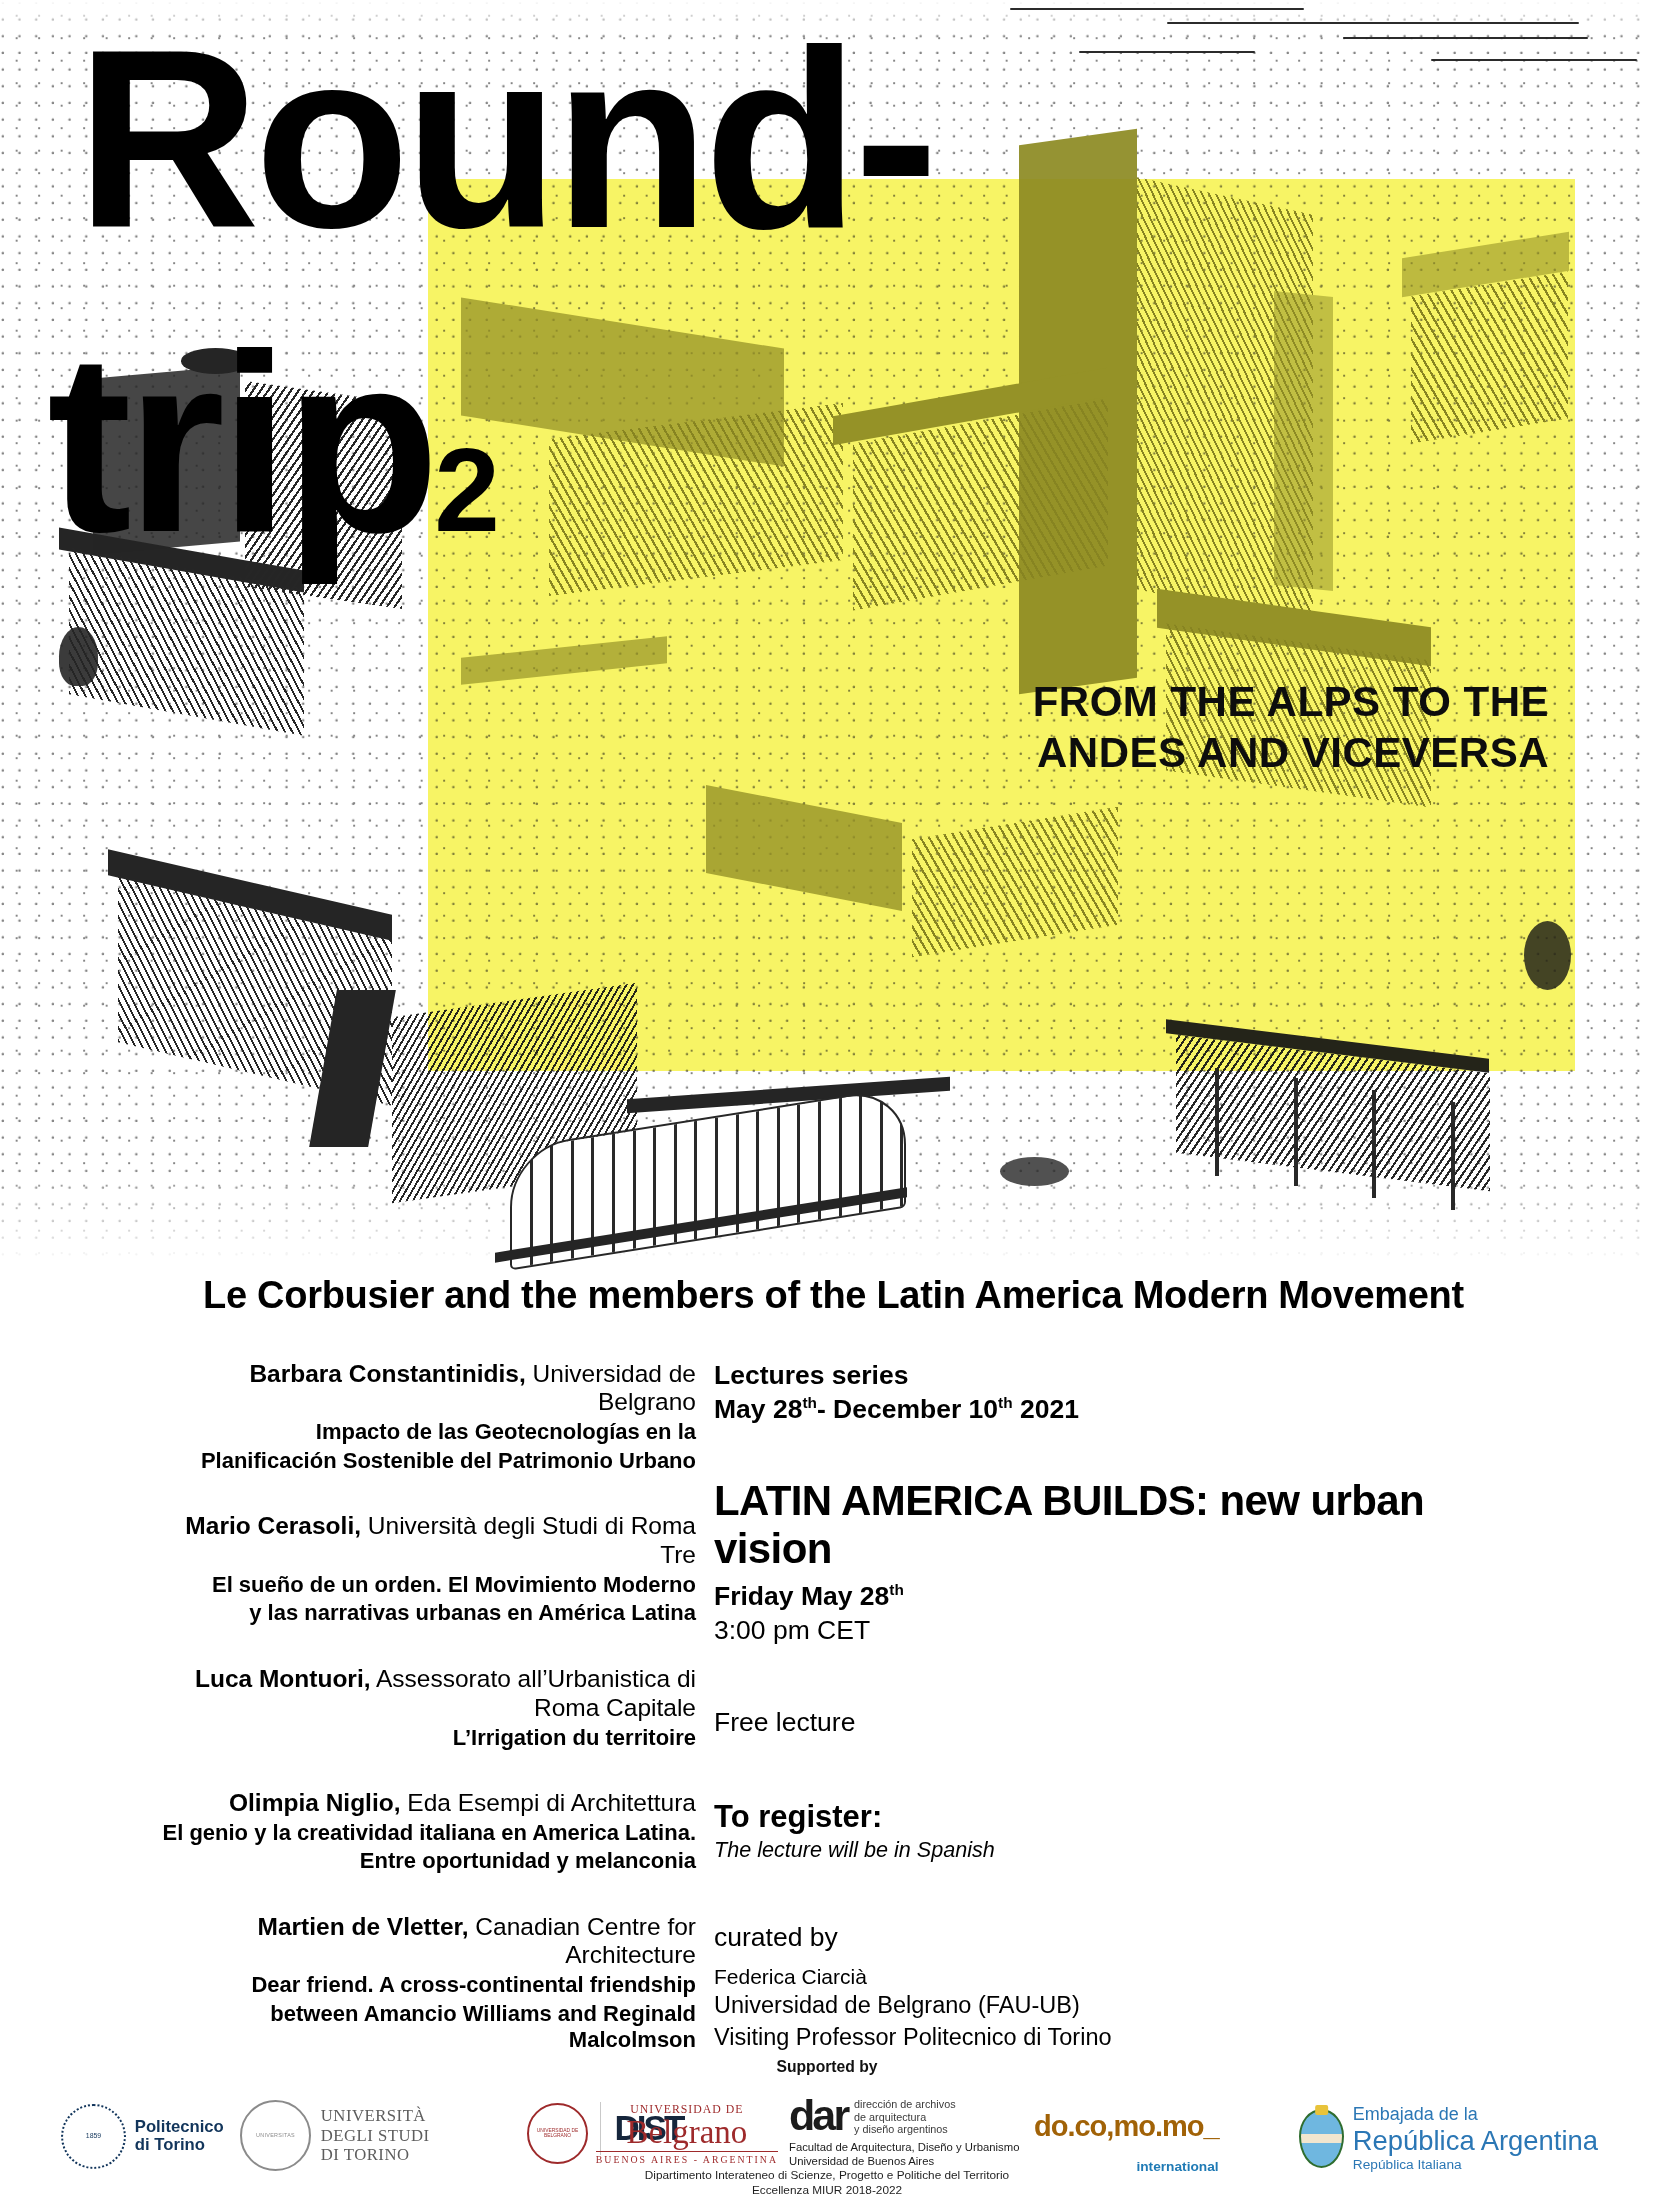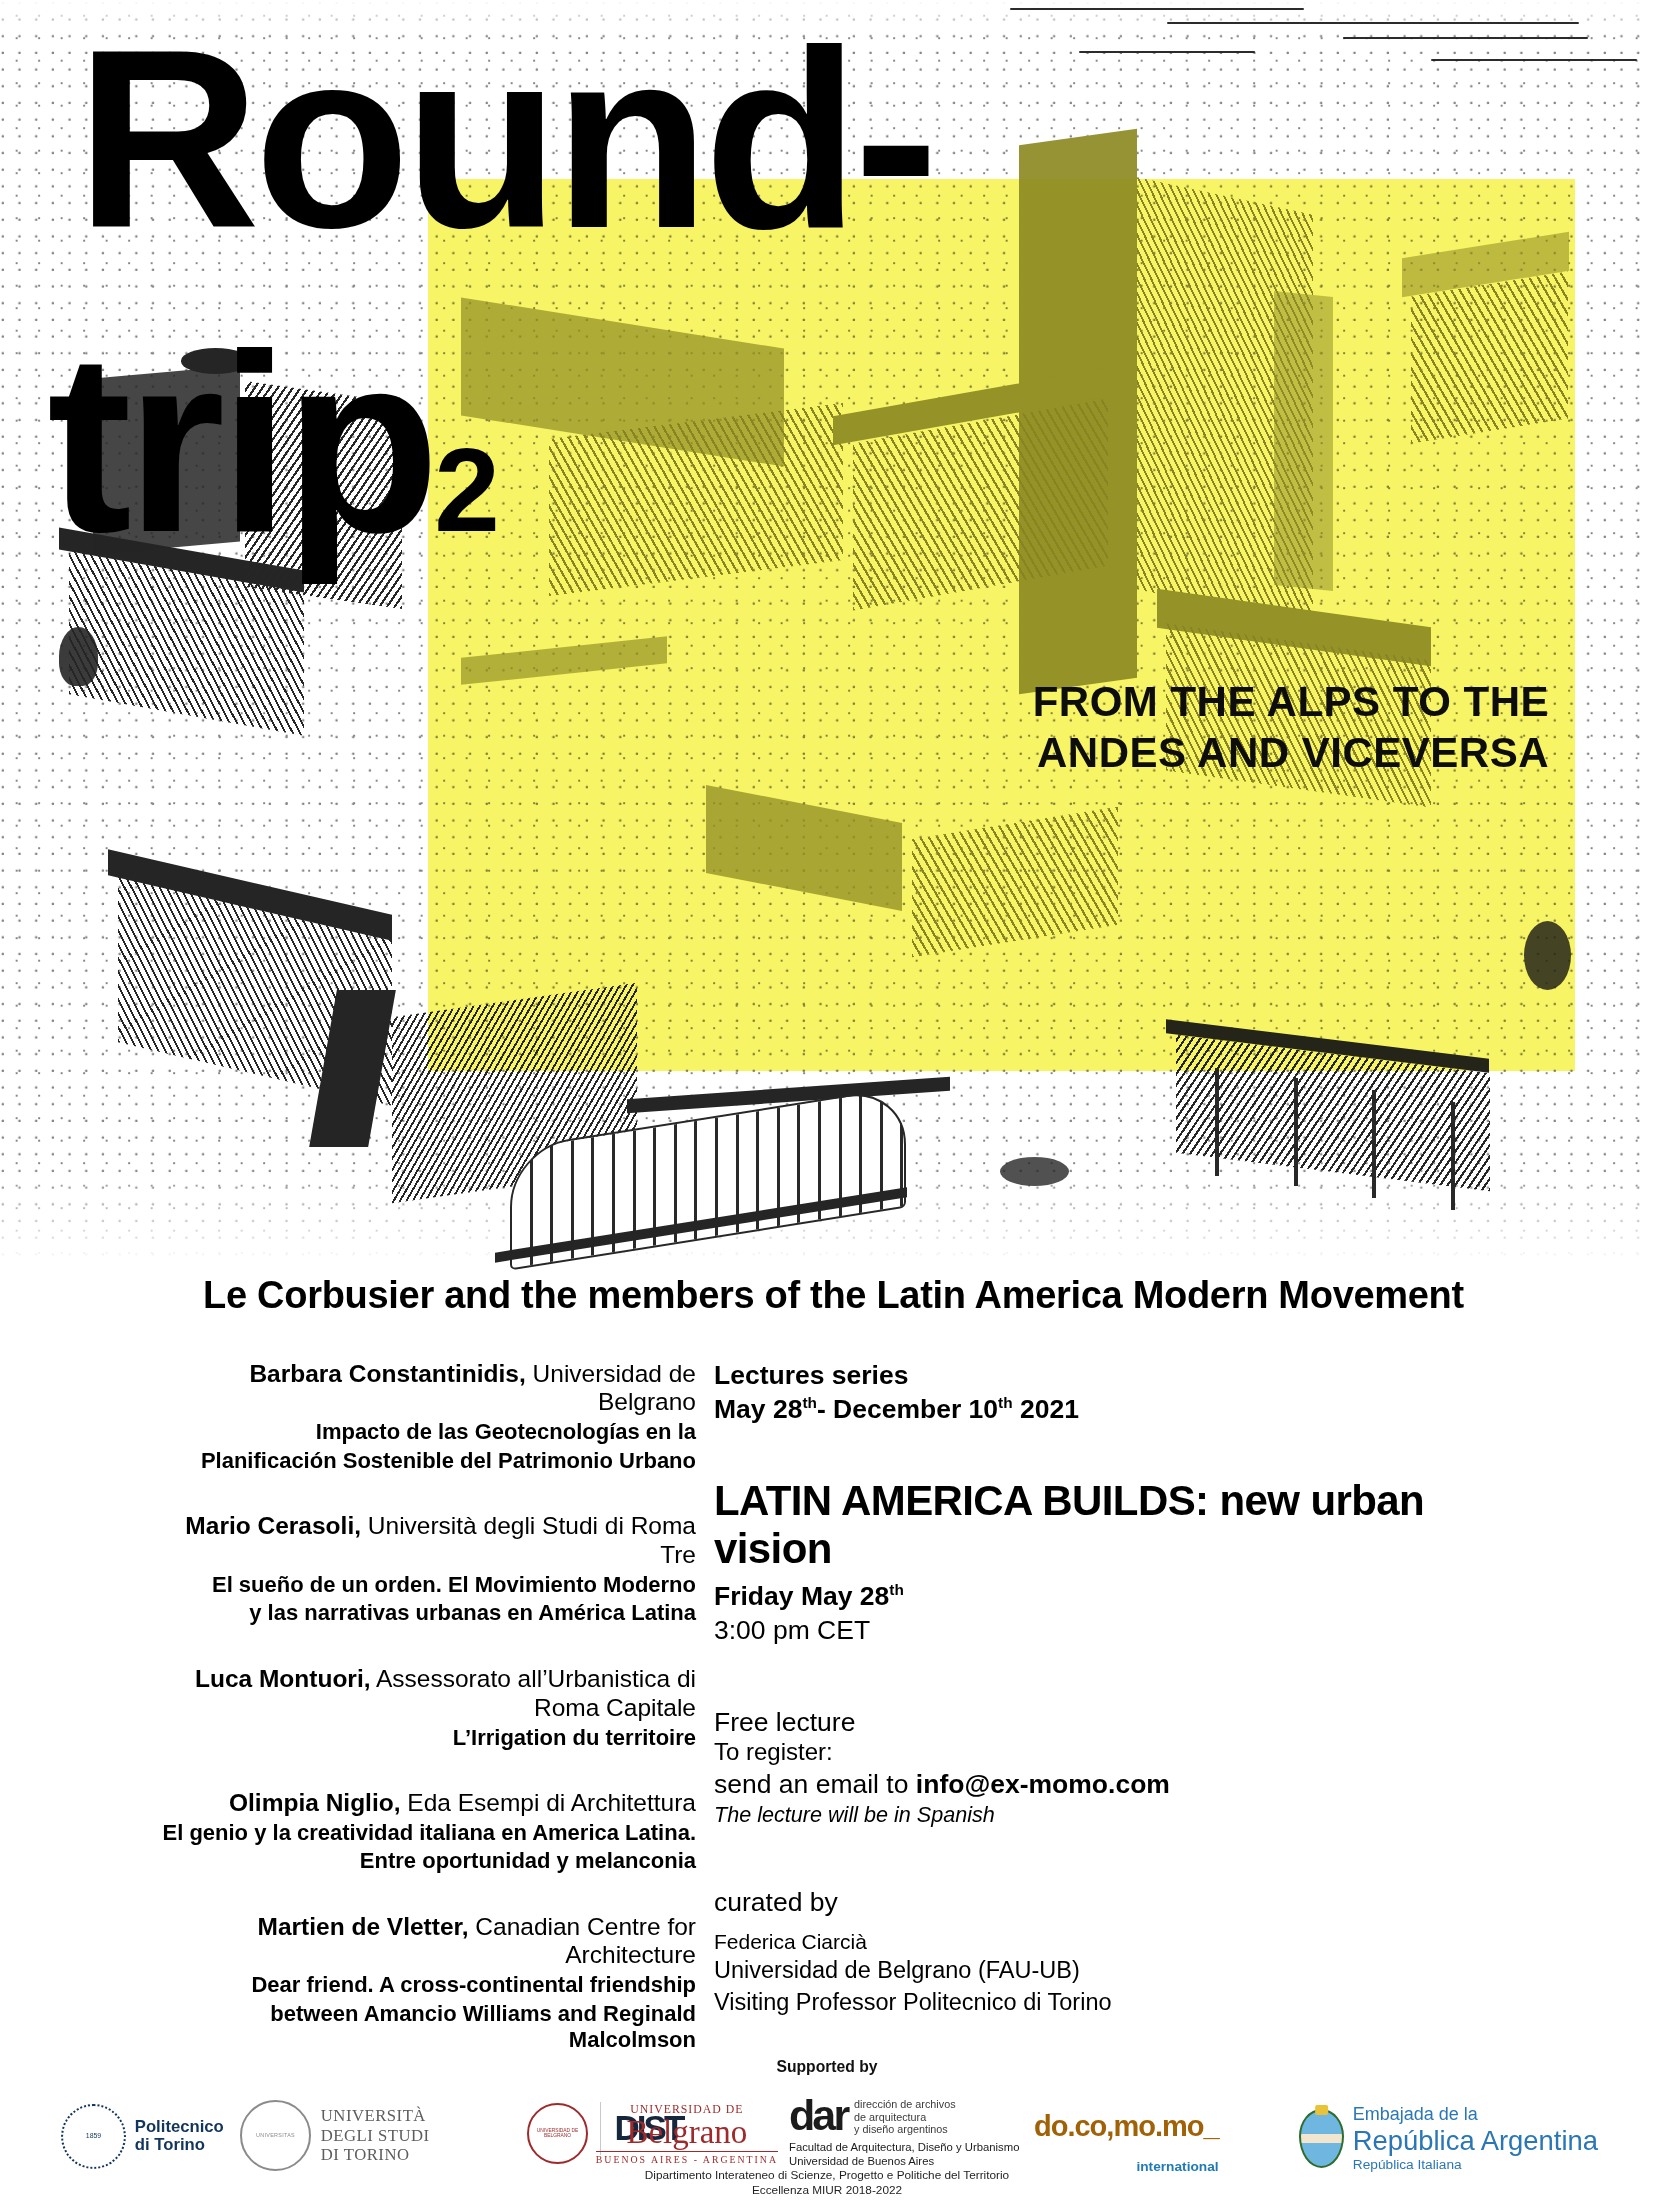--- a/index.html
+++ b/index.html
@@ -103,7 +103,7 @@
   .r-date{font-size:26.5px;font-weight:700;margin-top:7.8px;}
   .r-time{font-size:26.5px;font-weight:400;margin-top:2.9px;}
   .r-free{font-size:26.5px;font-weight:400;margin-top:61px;}
-  .r-reg-lbl{font-size:24px;font-weight:400;}
+  .r-reg-lbl{font-size:31px;font-weight:700;margin-top:61px;}
   .r-reg-line{font-size:26.5px;font-weight:400;margin-top:2.9px;}
   .r-reg-line b{font-weight:700;}
   .r-note{font-size:21.6px;font-style:italic;margin-top:2px;}

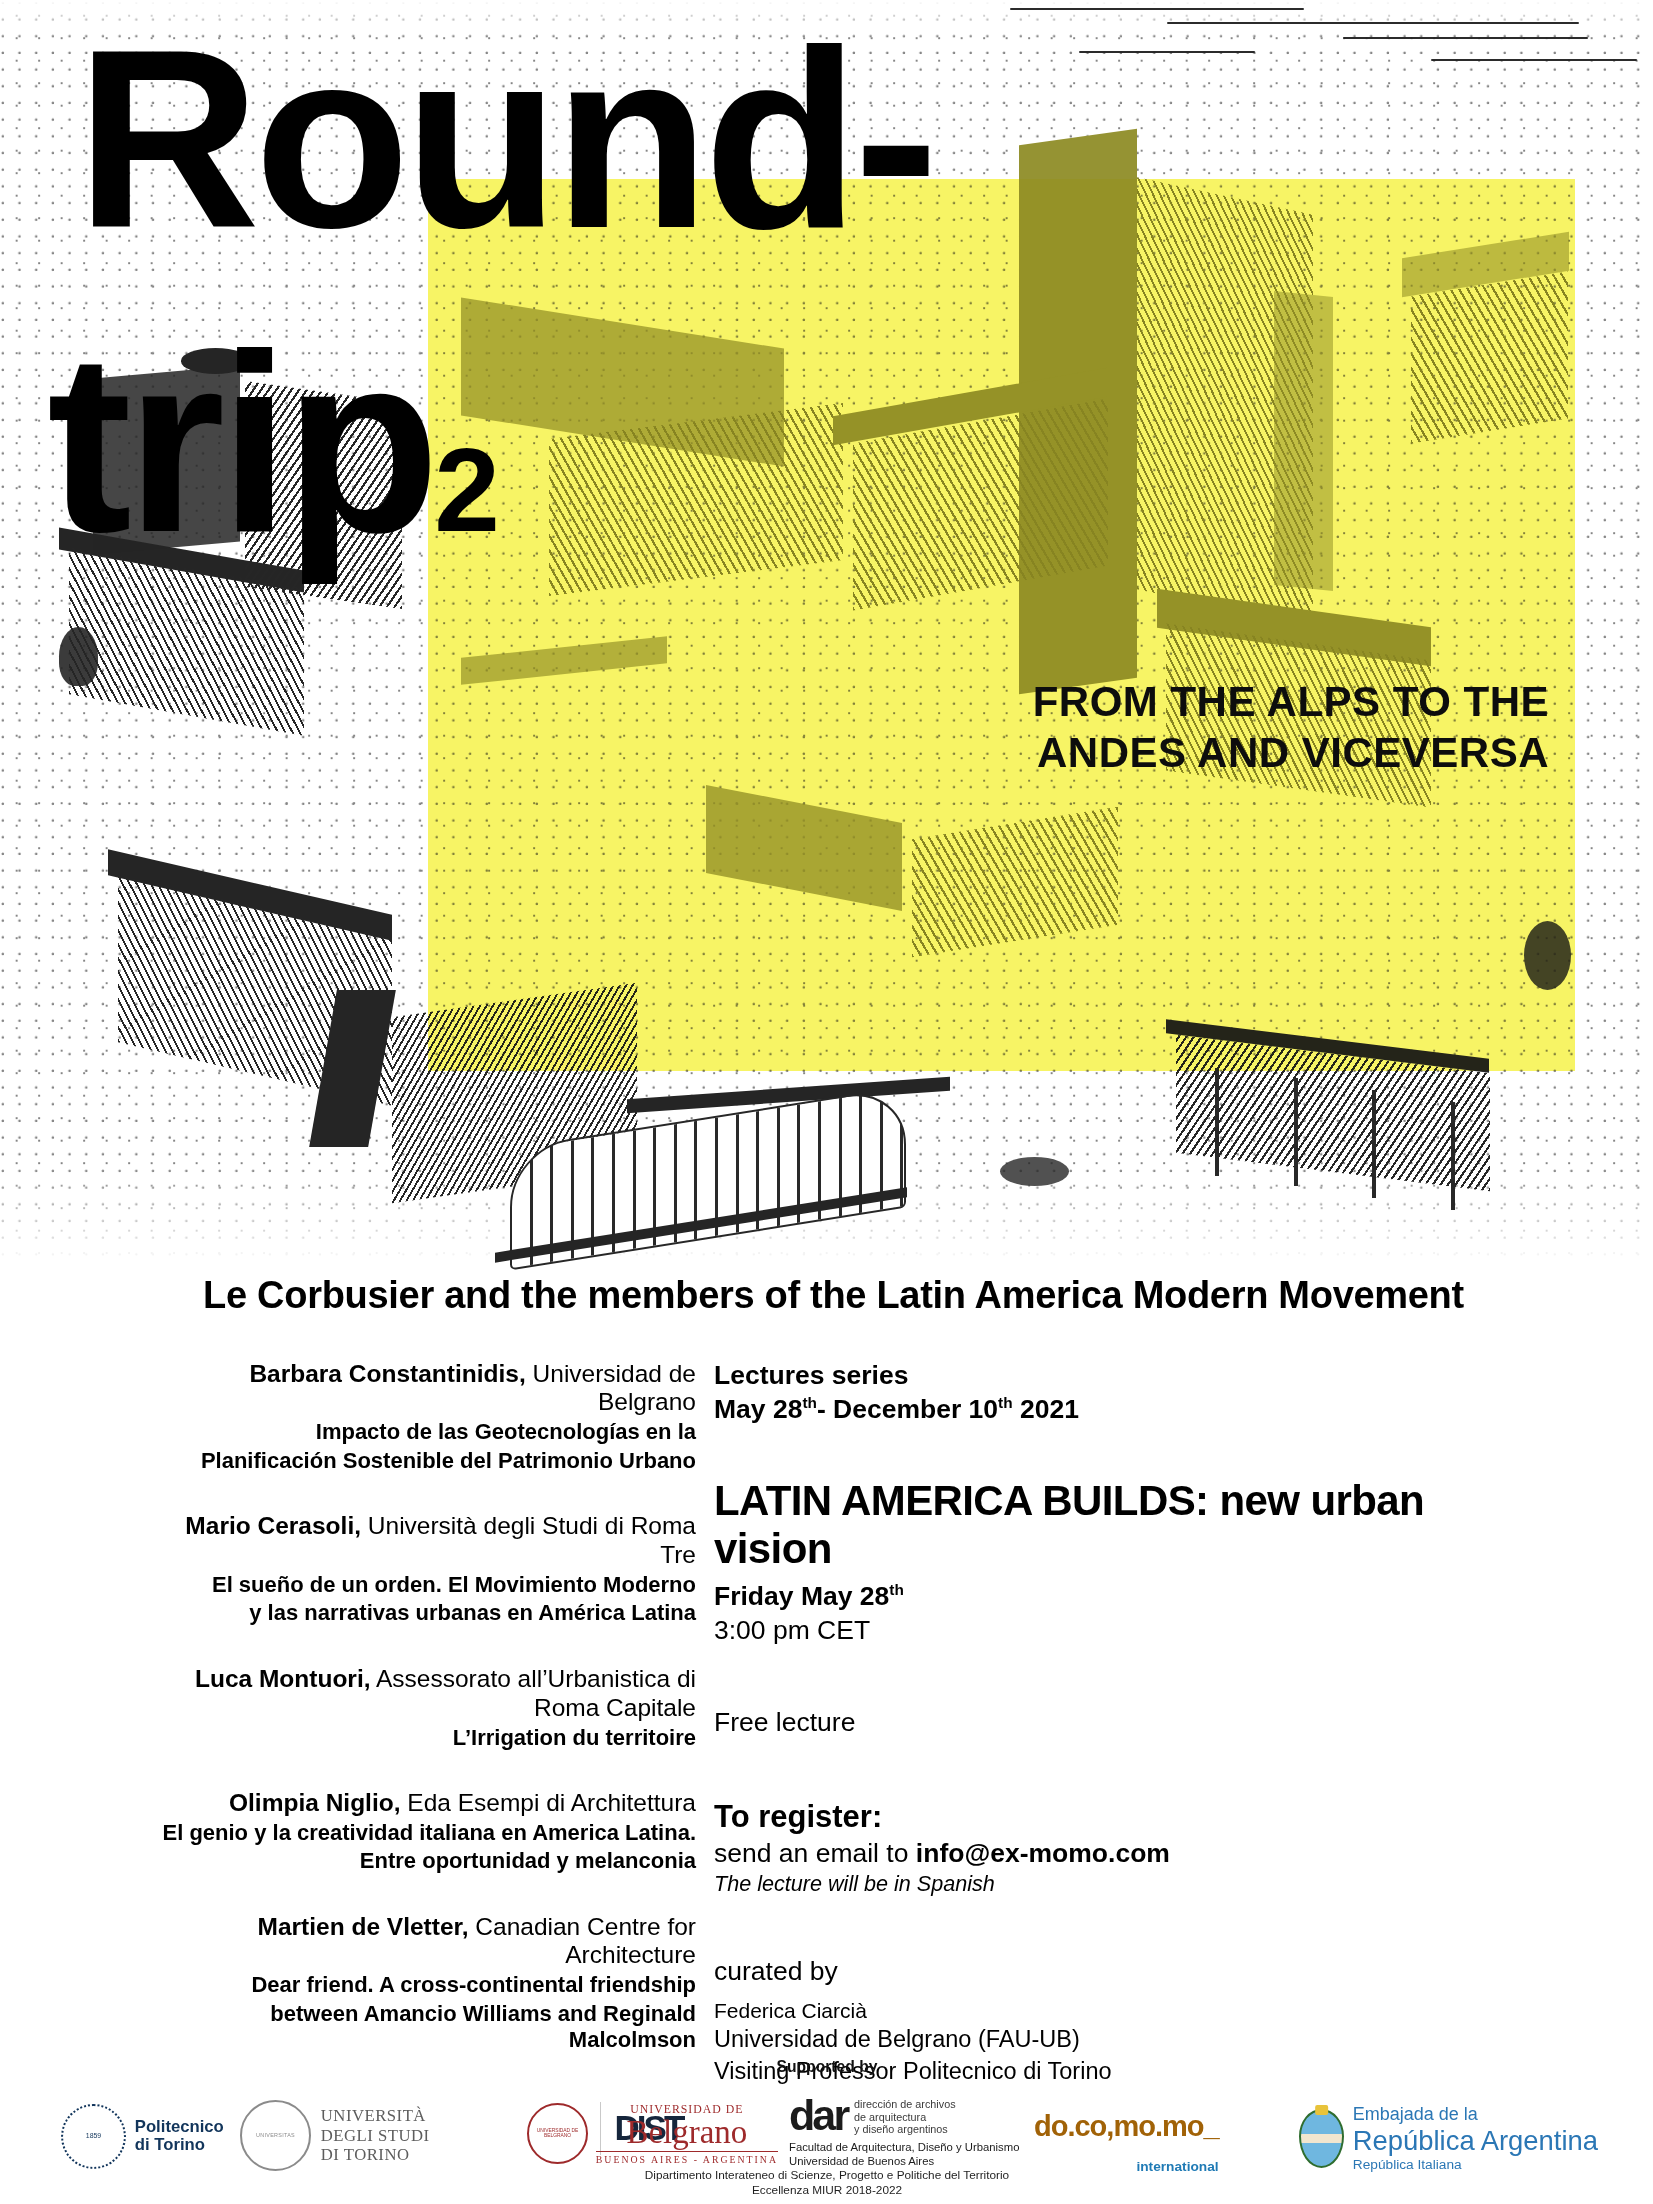--- a/index.html
+++ b/index.html
@@ -305,7 +305,6 @@
     <div class="r-free">Free lecture</div>
 
     <div class="r-reg-lbl">To register:</div>
-    <div class="r-reg-line"><span>send an email to </span><b>info@ex-momo.com</b></div>
     <div class="r-note">The lecture will be in Spanish</div>
 
     <div class="r-curated">curated by</div>

